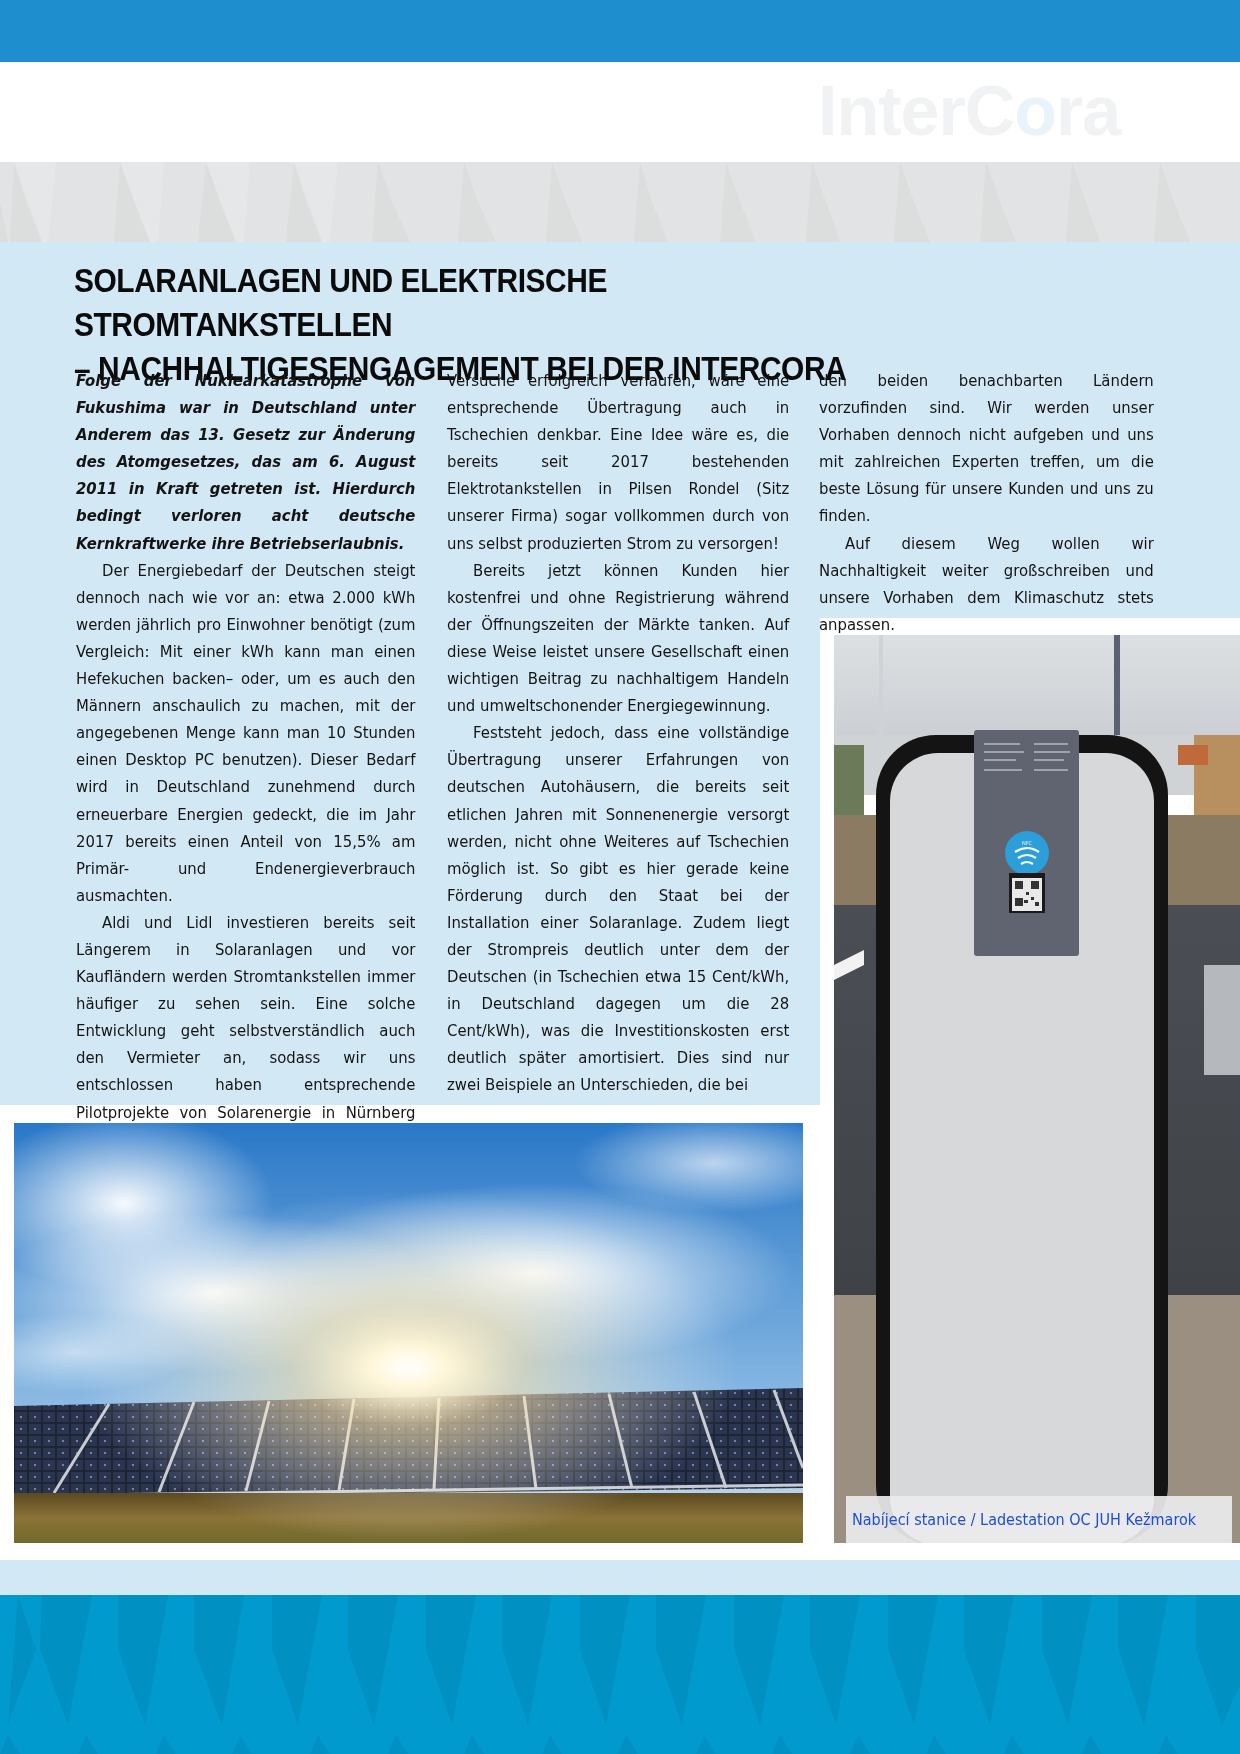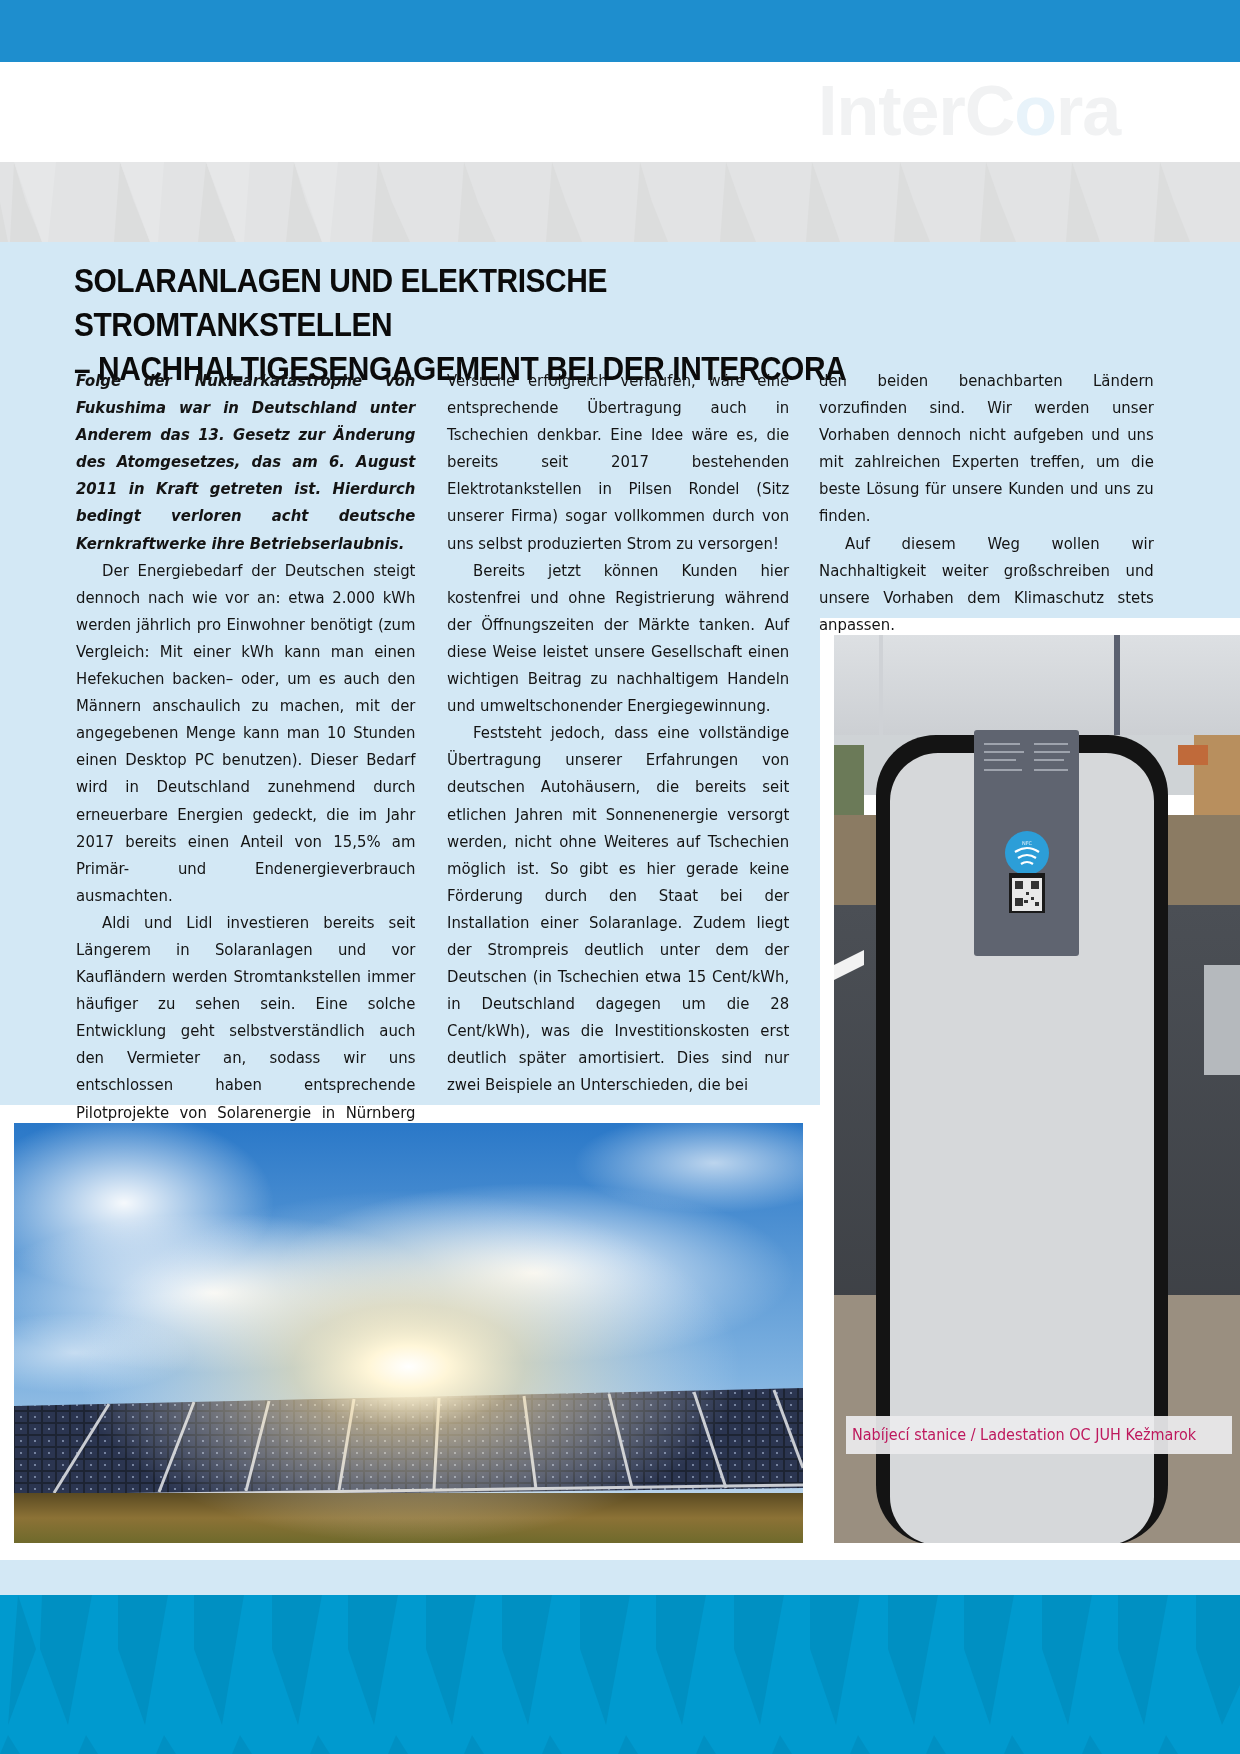--- a/index.html
+++ b/index.html
@@ -31,7 +31,7 @@
   .photo-solar { position: absolute; left: 14px; top: 1123px; width: 789px; height: 420px; overflow: hidden; }
   .photo-charger { position: absolute; left: 834px; top: 635px; width: 406px; height: 908px; overflow: hidden; }
 
-  .caption { position: absolute; left: 846px; top: 1416px; width: 386px; height: 38px; background: rgba(235,236,238,0.92); display: flex; align-items: center; padding-left: 6px; font-family: "DejaVu Sans", sans-serif; font-size: 15.5px; color: #be185d; transform-origin: left center; }
+  .caption { position: absolute; left: 846px; top: 1496px; width: 386px; height: 47px; background: rgba(235,236,238,0.92); display: flex; align-items: center; padding-left: 6px; font-family: "DejaVu Sans", sans-serif; font-size: 15.5px; color: #1d4ed8; transform-origin: left center; }
   .caption span { display: inline-block; transform: scaleX(0.93); transform-origin: left center; white-space: nowrap; }
 
   .footer-light { position: absolute; left: 0; top: 1560px; width: 1240px; height: 35px; background: #D3E8F5; }

